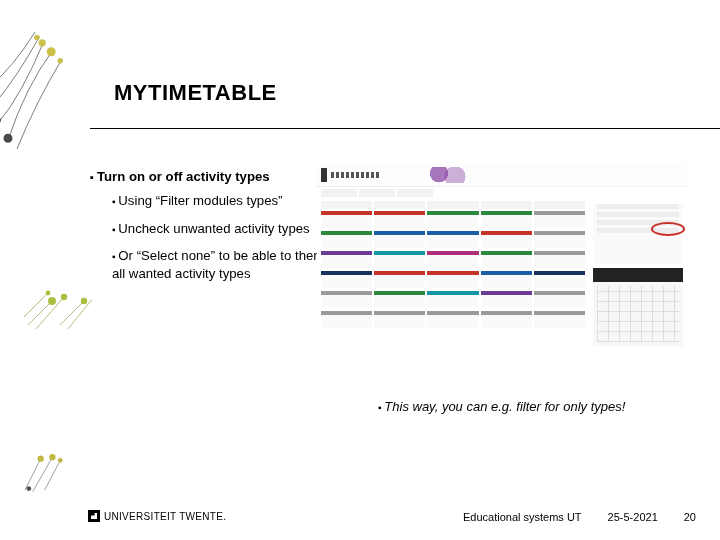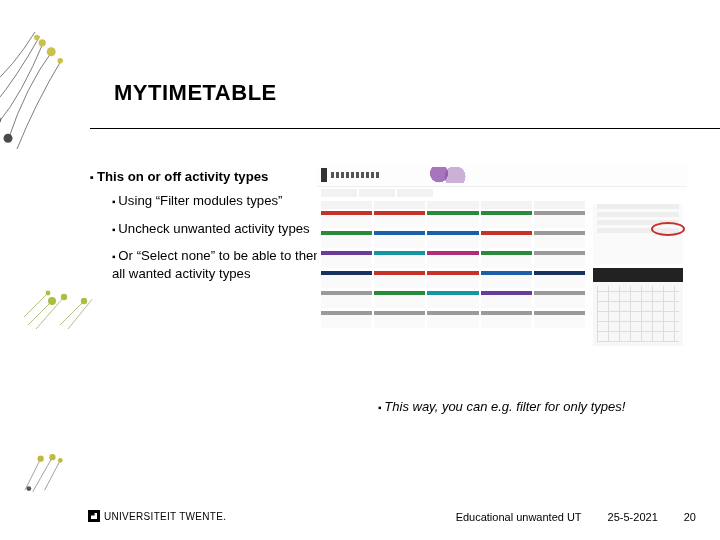--- a/index.html
+++ b/index.html
@@ -224,7 +224,7 @@
 <div class="content">
   <ul class="bul">
     <li>
-      <span class="bold">This on or off activity types</span>
+      <span class="bold">Turn on or off activity types</span>
       <ul class="sub">
         <li>Using “Filter modules types”</li>
         <li>Uncheck unwanted activity types</li>

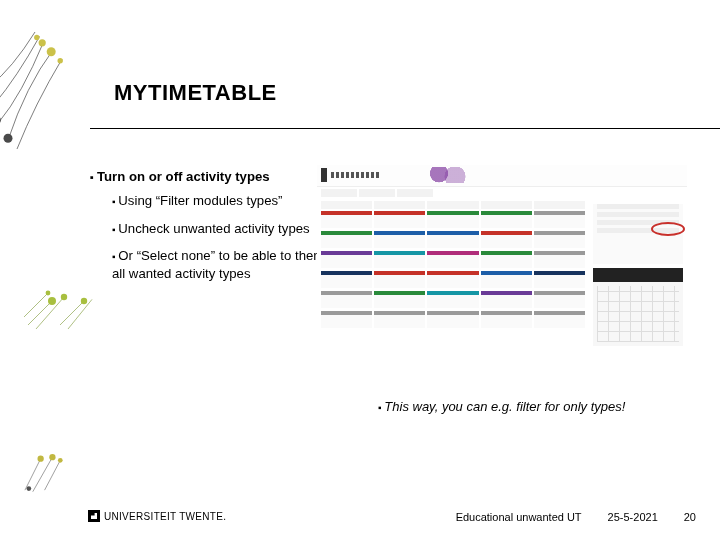--- a/index.html
+++ b/index.html
@@ -321,7 +321,7 @@
   <span>UNIVERSITEIT TWENTE.</span>
 </div>
 <div class="footer-right">
-  <span>Educational unwanted UT</span>
+  <span>Educational systems UT</span>
   <span>25-5-2021</span>
   <span>20</span>
 </div>

